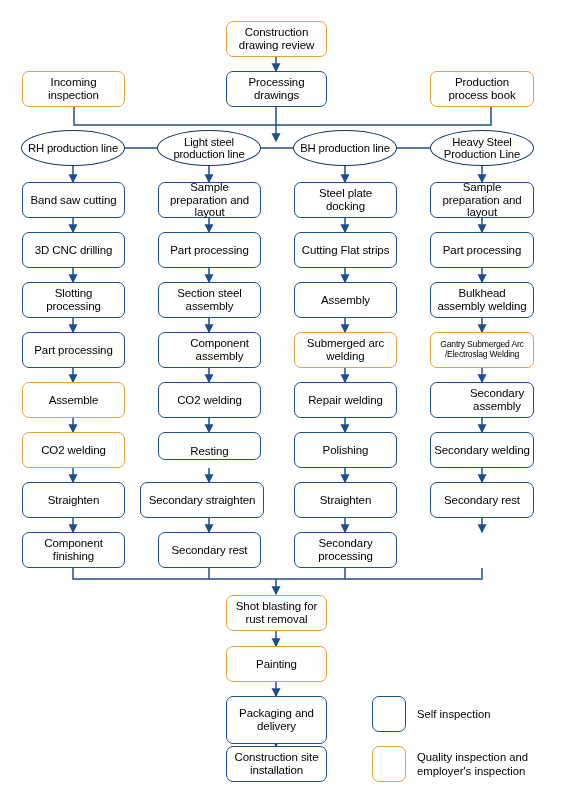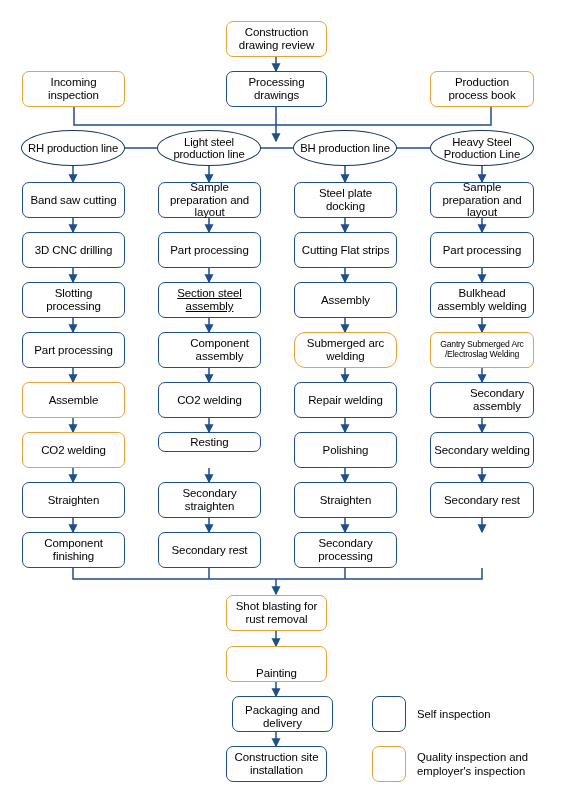--- a/index.html
+++ b/index.html
@@ -153,7 +153,7 @@
   <div class="node" style="left:158px;top:232px;width:103px;height:36px;">
       <span>Part processing</span>
     </div>
-  <div class="node" style="left:158px;top:282px;width:103px;height:36px;text-decoration:underline;">
+  <div class="node" style="left:158px;top:282px;width:103px;height:36px;">
       <span>Section steel assembly</span>
     </div>
   <div class="node" style="left:158px;top:332px;width:103px;height:36px;padding-left:23px;">

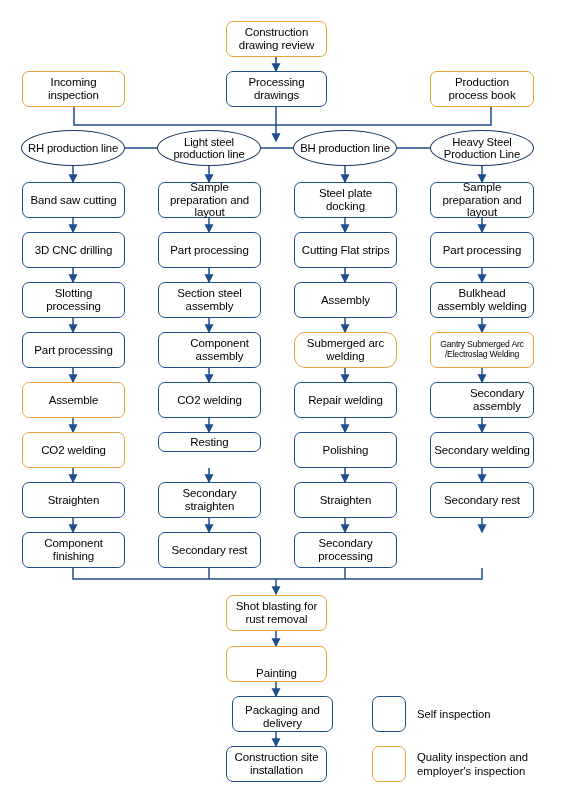--- a/index.html
+++ b/index.html
@@ -181,7 +181,7 @@
   <div class="node" style="left:294px;top:282px;width:103px;height:36px;">
       <span>Assembly</span>
     </div>
-  <div class="node orange" style="left:294px;top:332px;width:103px;height:36px;border-radius:11px;">
+  <div class="node orange" style="left:294px;top:332px;width:103px;height:36px;">
       <span>Submerged arc welding</span>
     </div>
   <div class="node" style="left:294px;top:382px;width:103px;height:36px;">

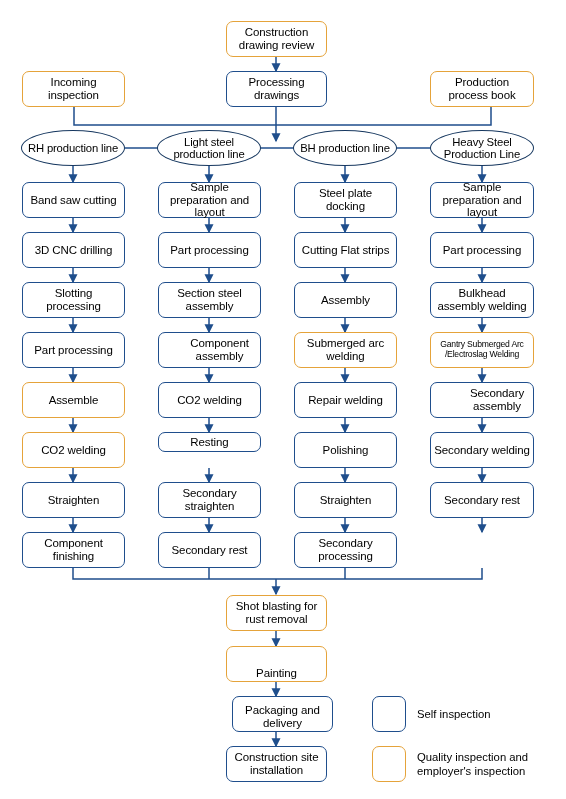--- a/index.html
+++ b/index.html
@@ -162,7 +162,7 @@
   <div class="node" style="left:158px;top:382px;width:103px;height:36px;">
       <span>CO2 welding</span>
     </div>
-  <div class="node" style="left:158px;top:432px;width:103px;height:20px;">
+  <div class="node" style="left:158px;top:432px;width:103px;height:28px;align-items:flex-end;">
       <span>Resting</span>
     </div>
   <div class="node" style="left:158px;top:482px;width:103px;height:36px;">

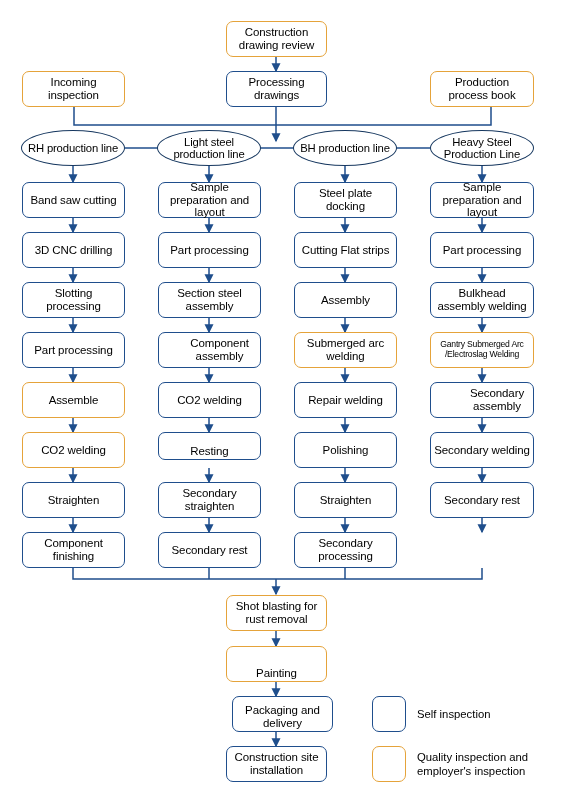--- a/index.html
+++ b/index.html
@@ -165,7 +165,7 @@
   <div class="node" style="left:158px;top:432px;width:103px;height:28px;align-items:flex-end;">
       <span>Resting</span>
     </div>
-  <div class="node" style="left:158px;top:482px;width:103px;height:36px;">
+  <div class="node" style="left:140px;top:482px;width:124px;height:36px;">
       <span>Secondary straighten</span>
     </div>
   <div class="node" style="left:158px;top:532px;width:103px;height:36px;">

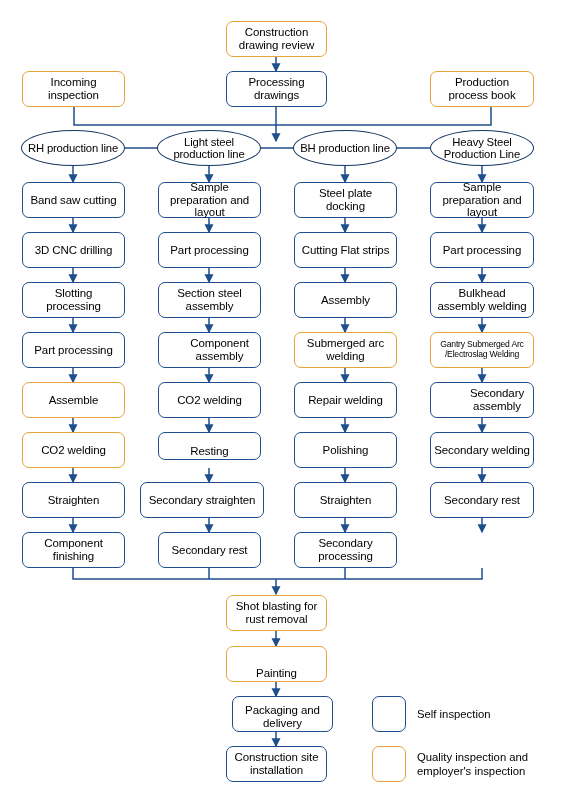--- a/index.html
+++ b/index.html
@@ -222,7 +222,7 @@
   <div class="node orange" style="left:226px;top:595px;width:101px;height:36px;">
       <span>Shot blasting for rust removal</span>
     </div>
-  <div class="node orange" style="left:226px;top:646px;width:101px;height:36px;align-items:flex-end;">
+  <div class="node orange" style="left:226px;top:646px;width:101px;height:36px;">
       <span>Painting</span>
     </div>
   <div class="node" style="left:232px;top:696px;width:101px;height:36px;align-items:flex-end;">

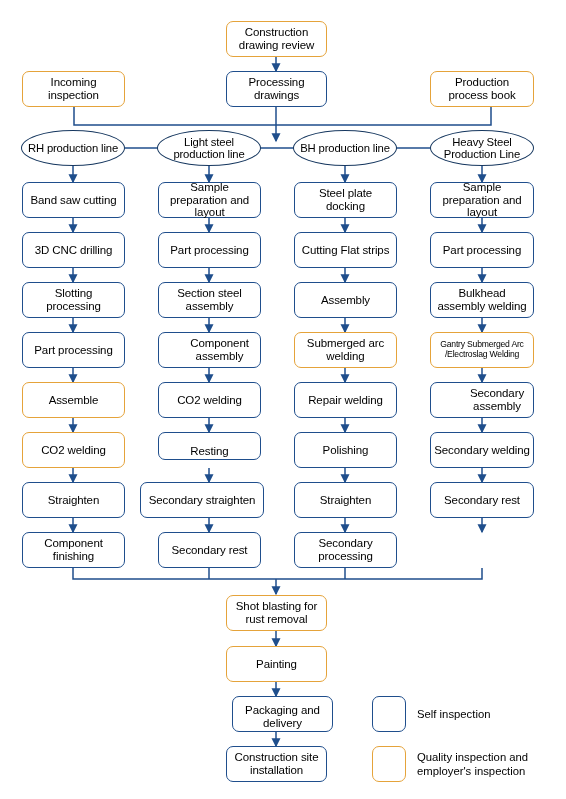--- a/index.html
+++ b/index.html
@@ -225,7 +225,7 @@
   <div class="node orange" style="left:226px;top:646px;width:101px;height:36px;">
       <span>Painting</span>
     </div>
-  <div class="node" style="left:232px;top:696px;width:101px;height:36px;align-items:flex-end;">
+  <div class="node" style="left:226px;top:696px;width:101px;height:48px;">
       <span>Packaging and delivery</span>
     </div>
   <div class="node" style="left:226px;top:746px;width:101px;height:36px;">

